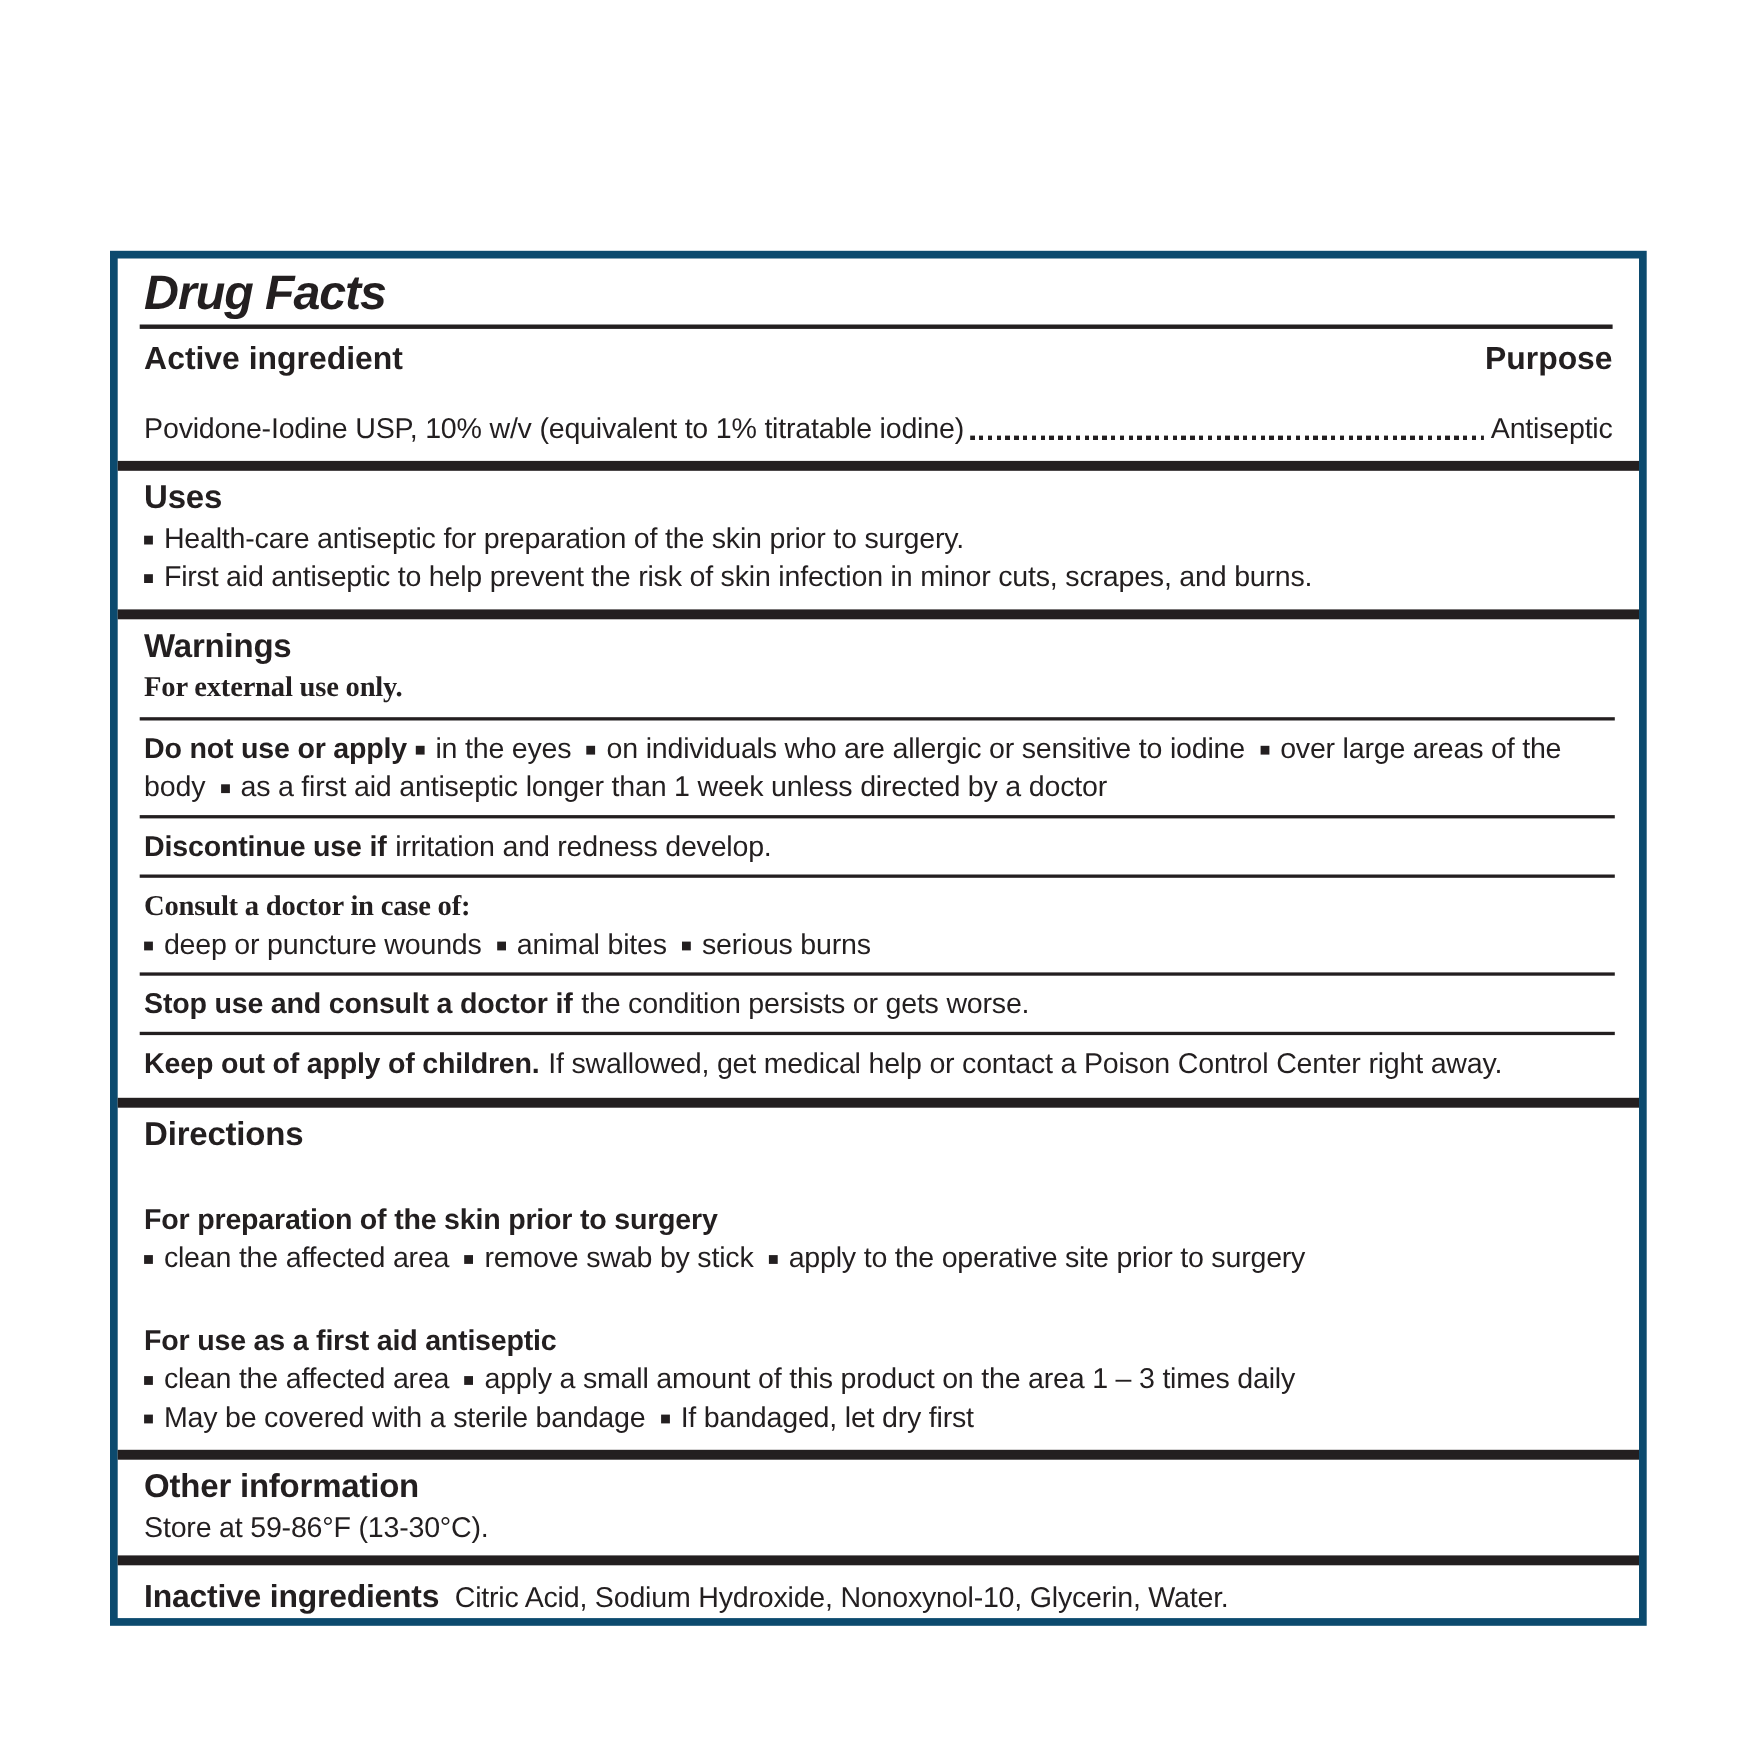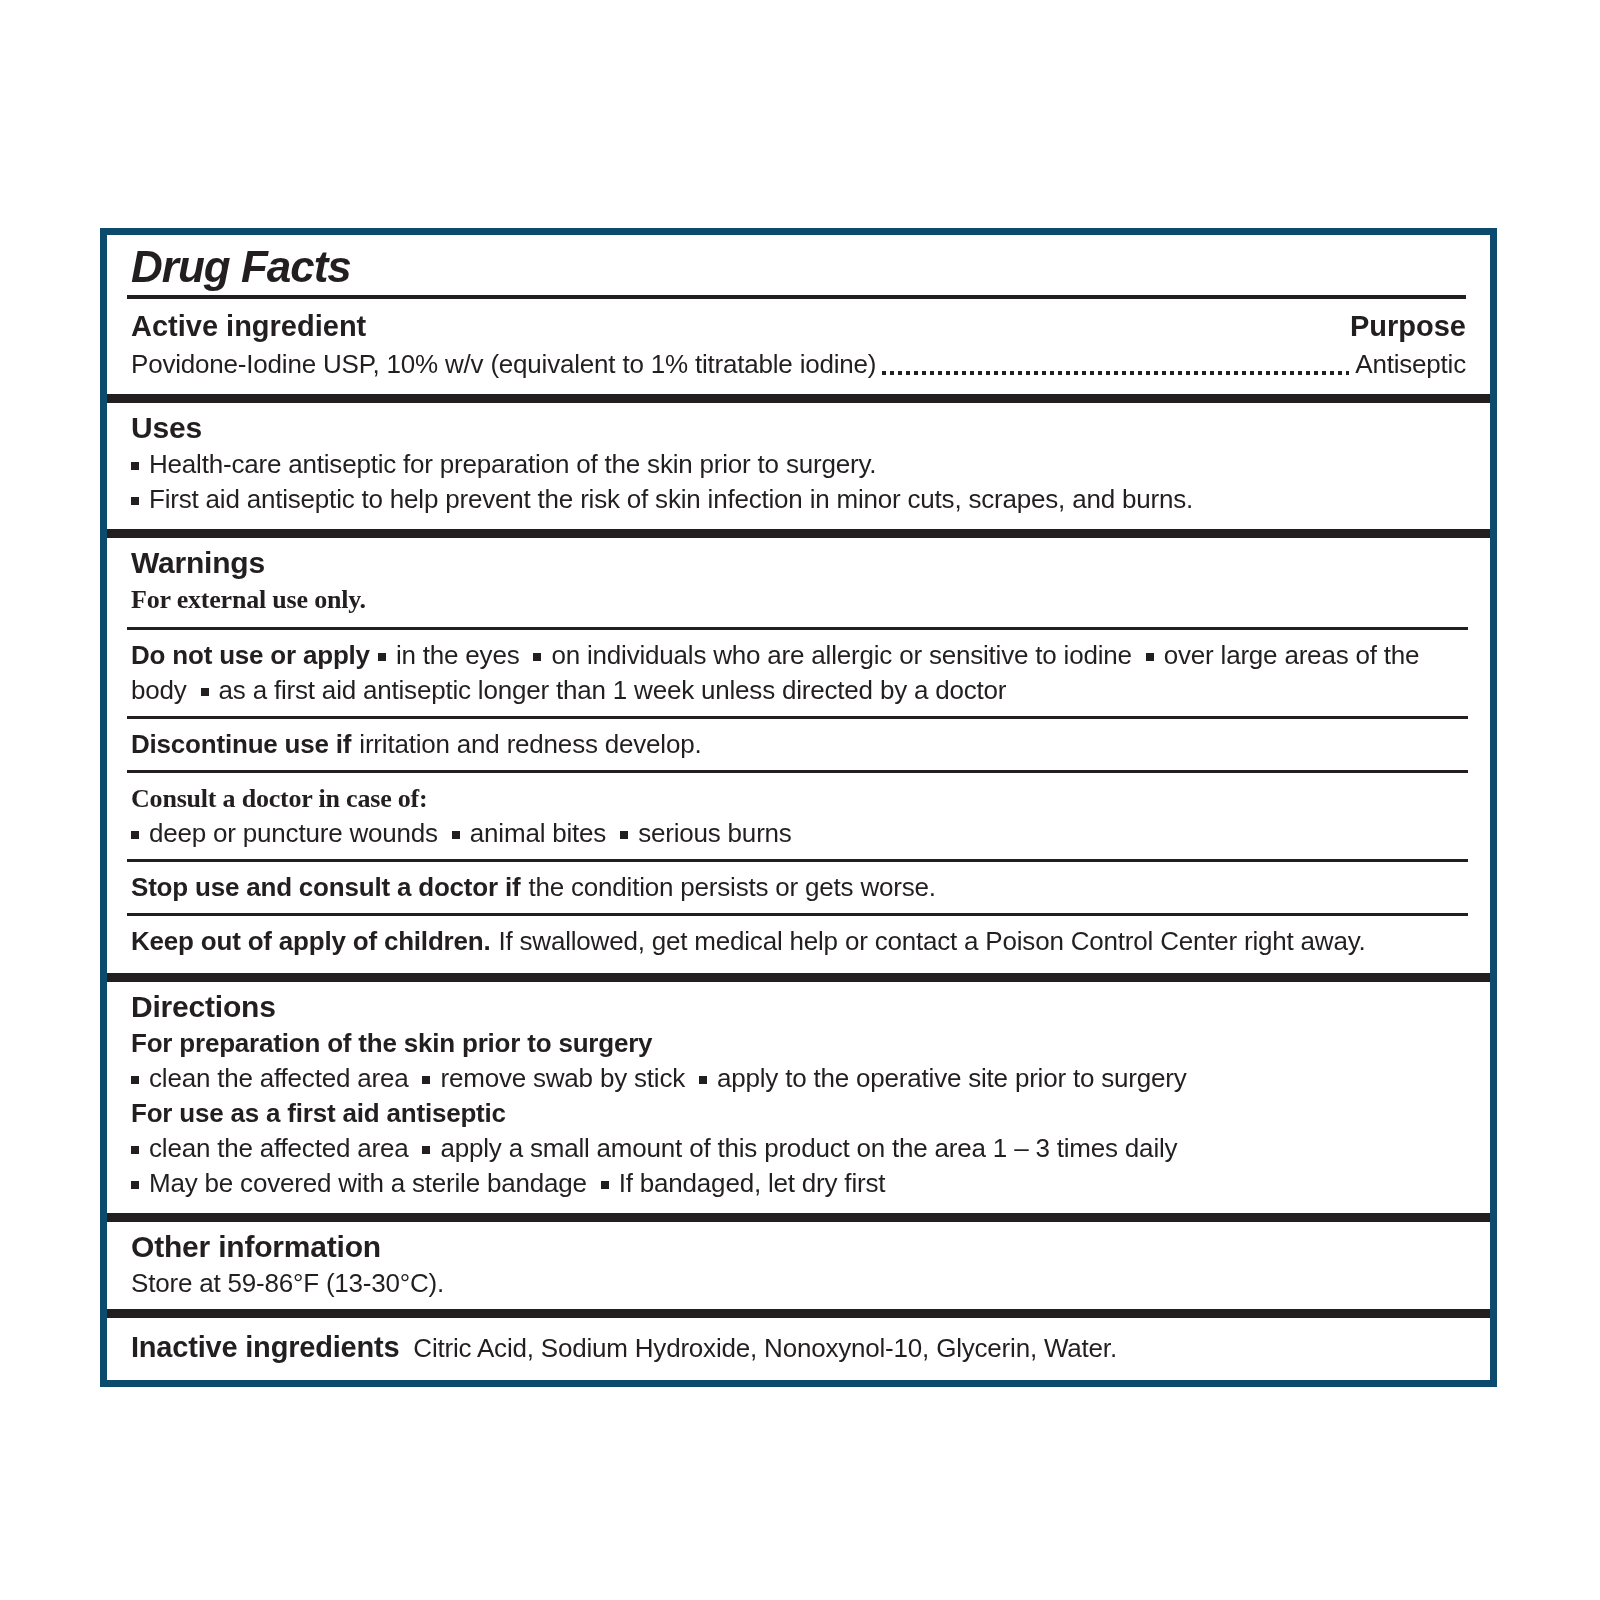--- a/index.html
+++ b/index.html
@@ -26,7 +26,7 @@
   .heading{font-size:30px;font-weight:bold;line-height:38px;}
   .body-text{font-size:26px;line-height:35px;letter-spacing:-0.2px;}
   .bold{font-weight:bold;font-family:Liberation Serif, serif;}
-  .leader-row{display:flex;align-items:baseline;padding:2px 24px 12px 24px;}
+  .leader-row{display:flex;align-items:baseline;padding:2px 24px 12px 24px;margin-top:25px;}
   .leader-row .ing{white-space:nowrap;}
   .leader-fill{
     flex:1;height:4px;align-self:flex-end;margin:0 6px 7px 6px;

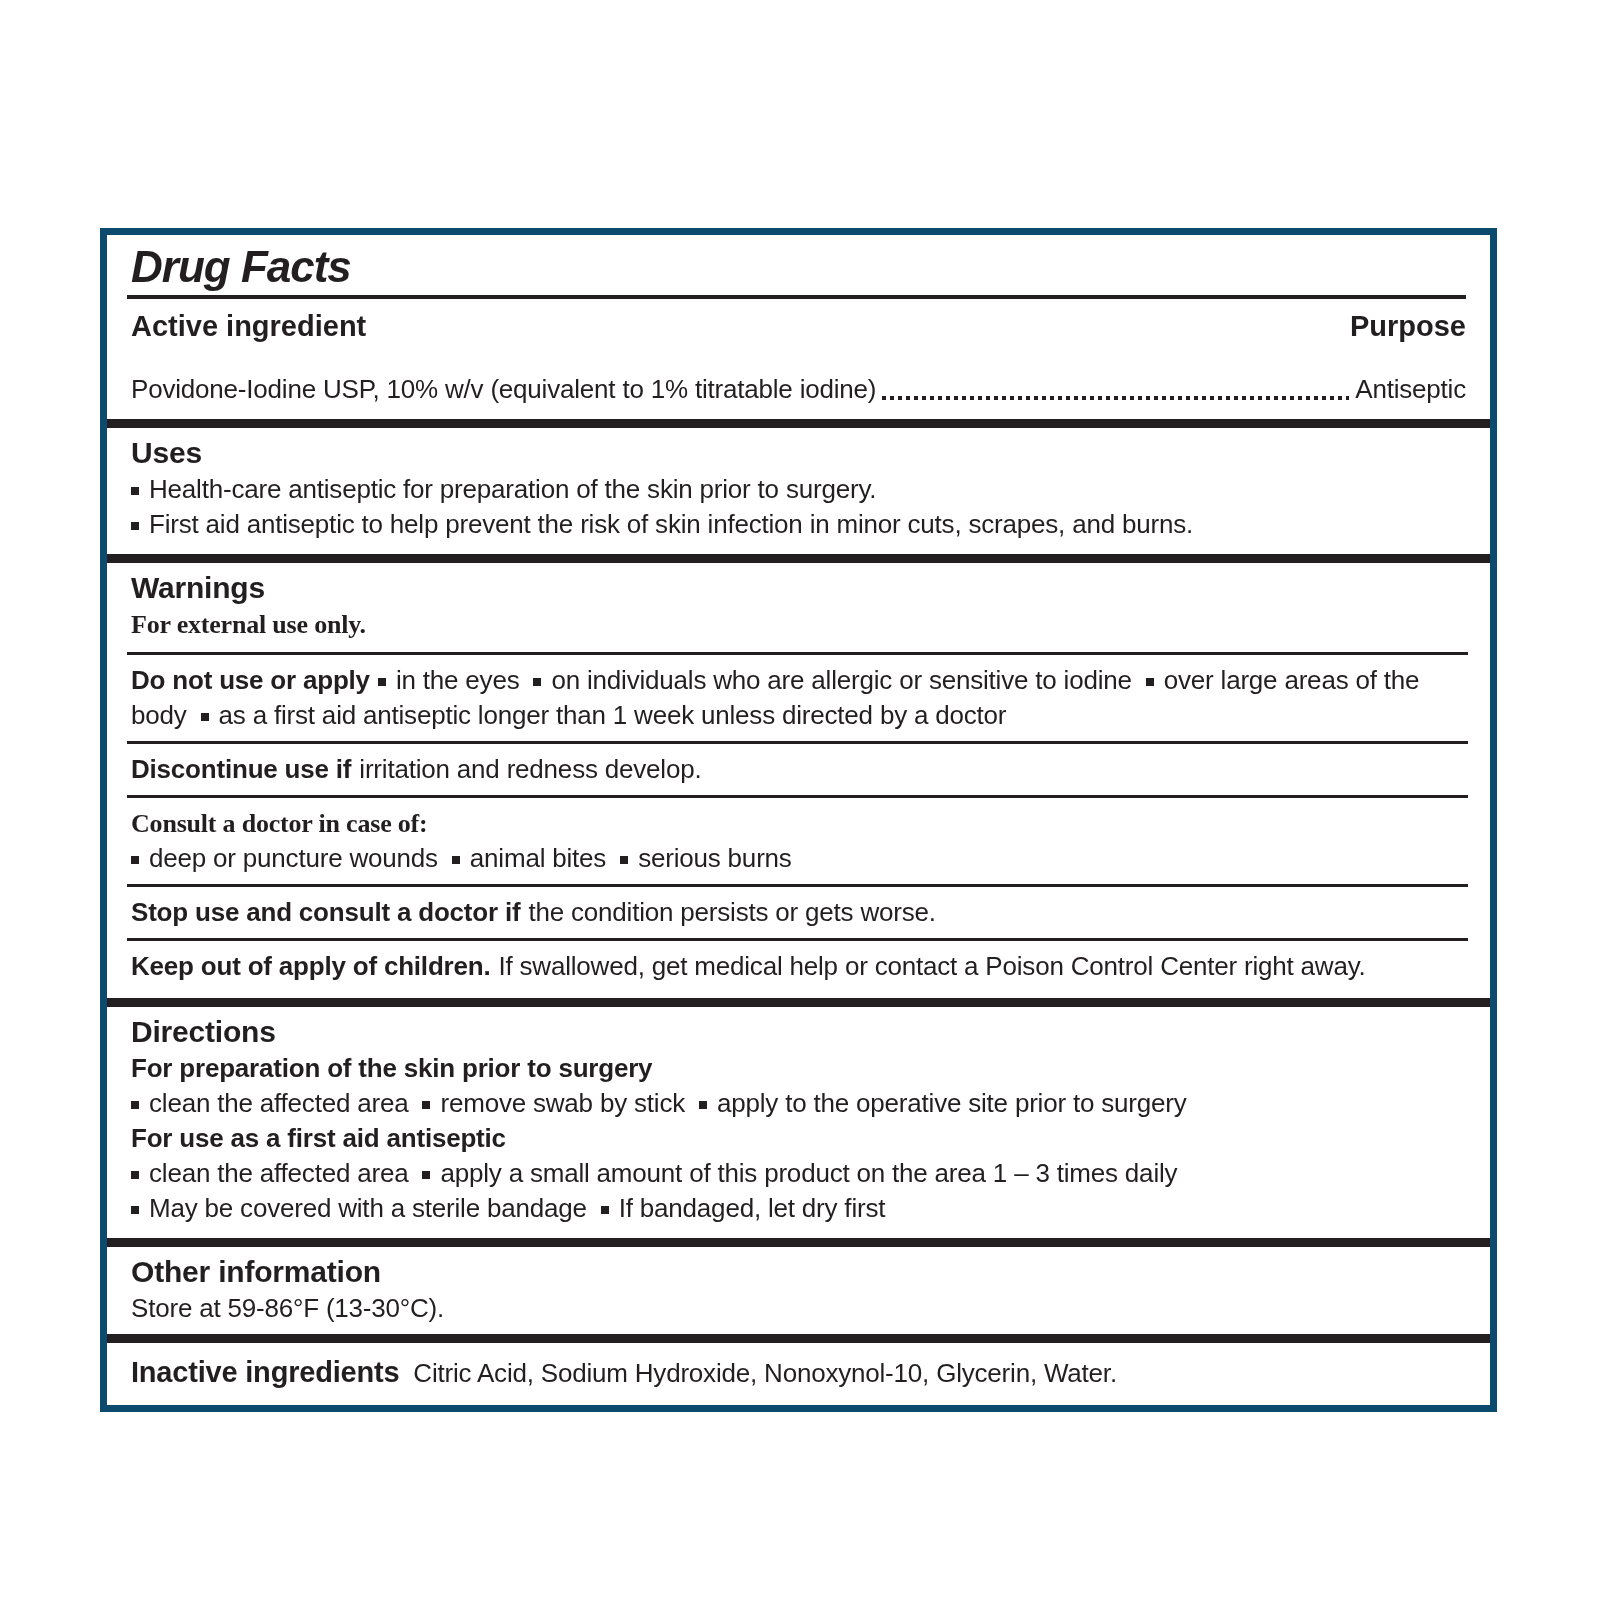--- a/index.html
+++ b/index.html
@@ -44,7 +44,7 @@
   .lead{font-weight:bold;margin-right:8px;}
   .bullet-line{padding-left:0;}
   .uses-list div{padding:0;}
-  .subhead{font-weight:bold;}
+  .subhead{font-weight:bold;margin-top:40px;}
 </style>
 </head>
 <body>

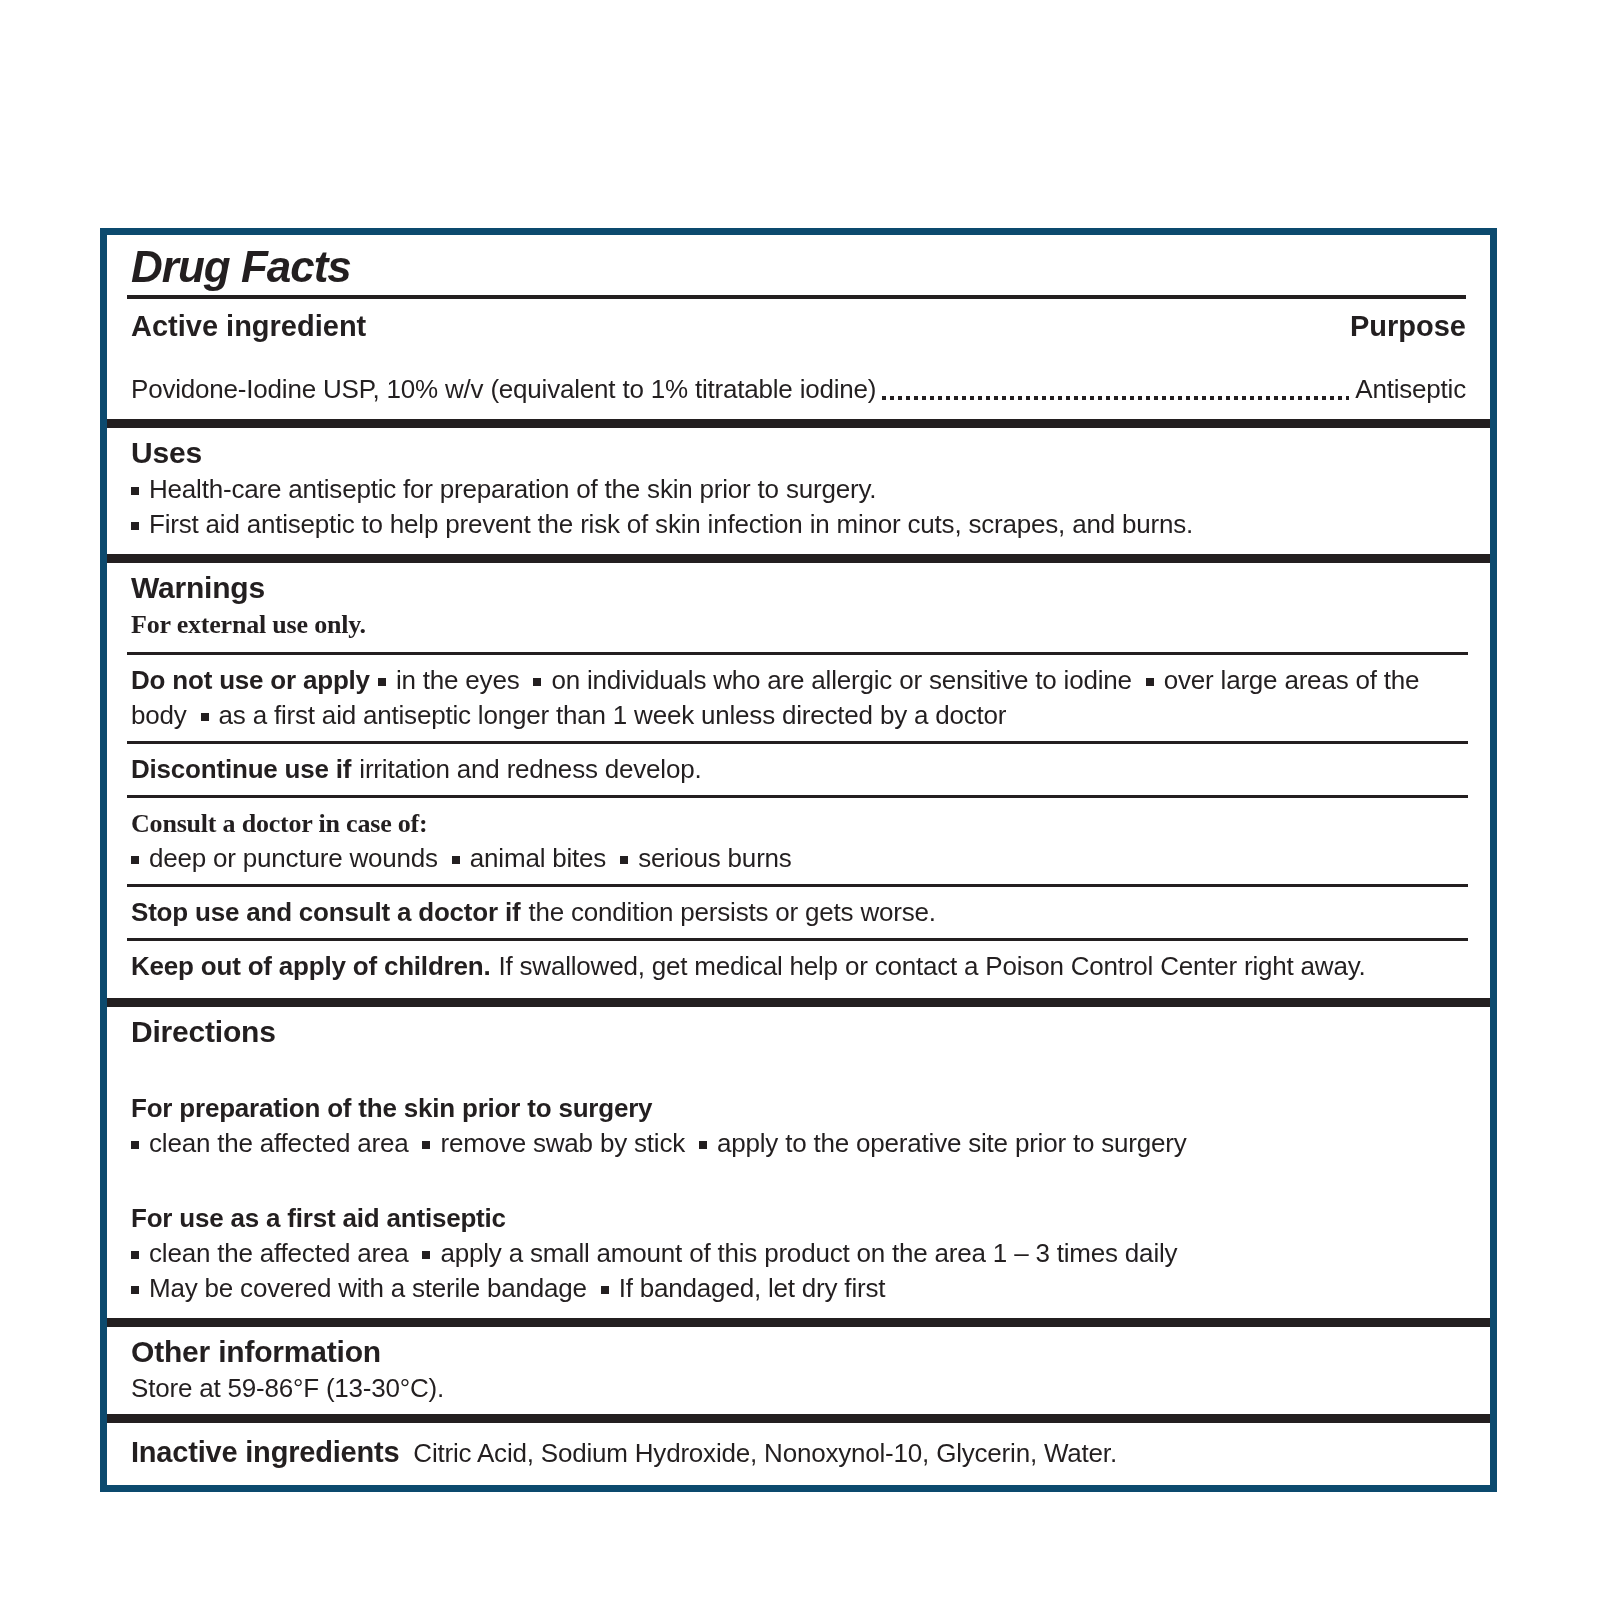--- a/index.html
+++ b/index.html
@@ -138,7 +138,7 @@
 
     <div class="divider"></div>
 
-    <div class="section pad body-text" style="padding-top:10px;padding-bottom:14px">
+    <div class="section pad body-text" style="padding-top:10px;padding-bottom:0">
       <span class="heading" style="font-size:29px;margin-right:14px">Inactive ingredients</span><span>Citric Acid, Sodium Hydroxide, Nonoxynol-10, Glycerin, Water.</span>
     </div>
 

